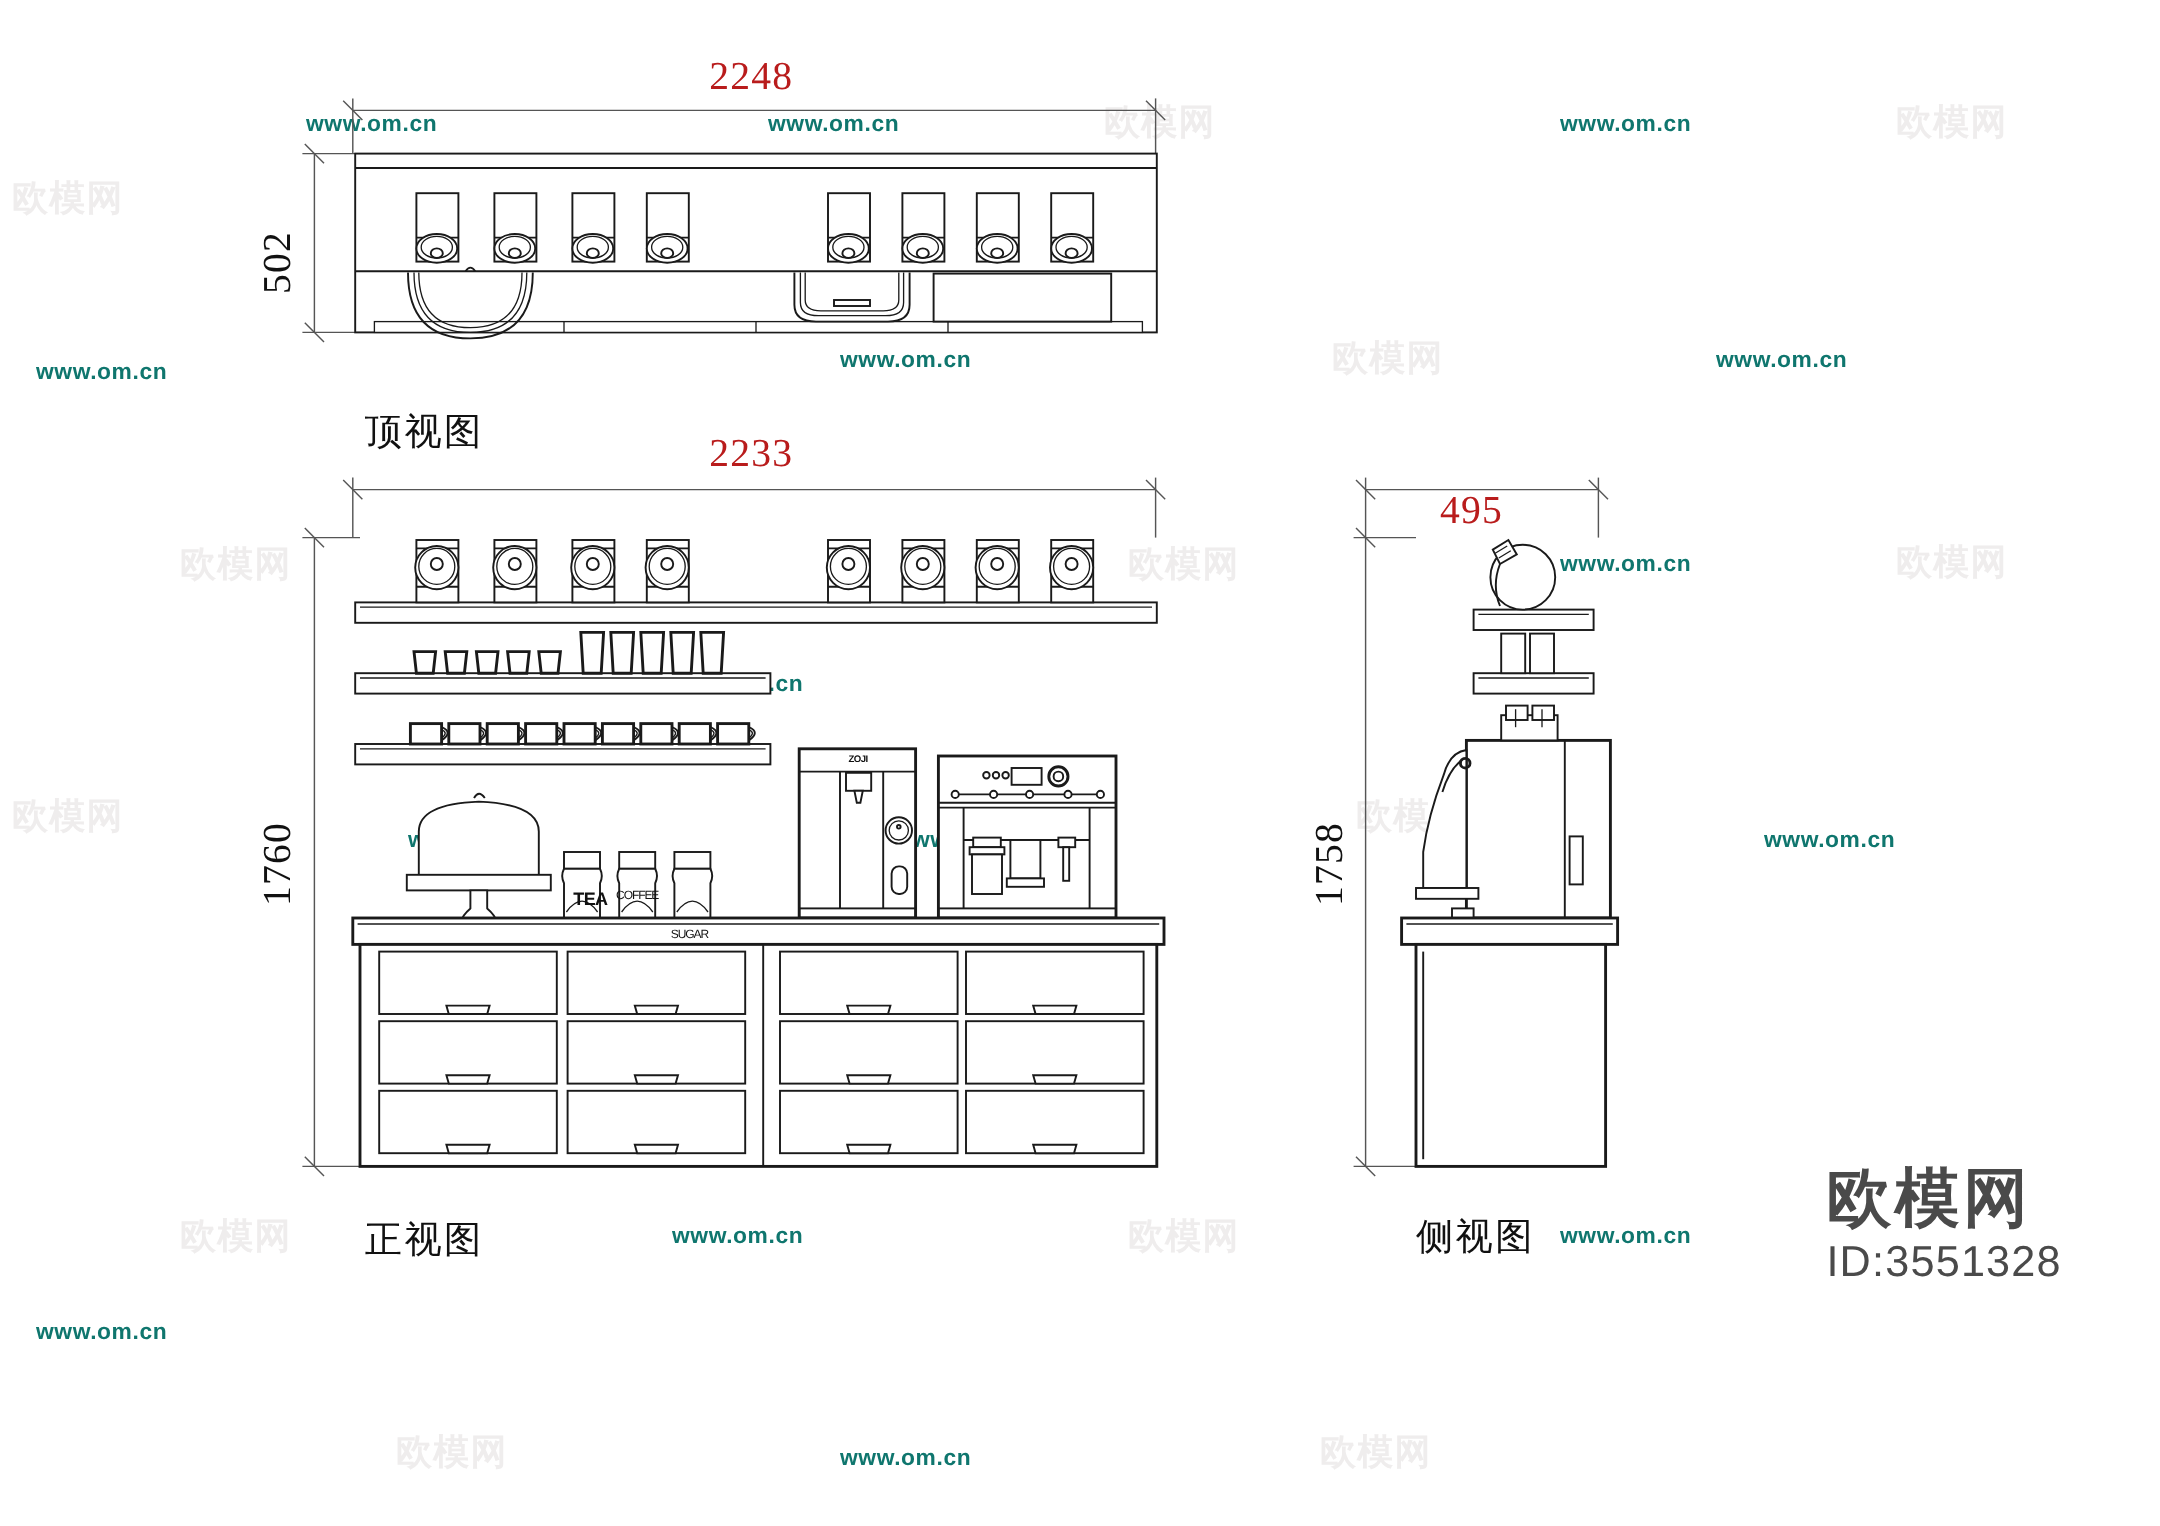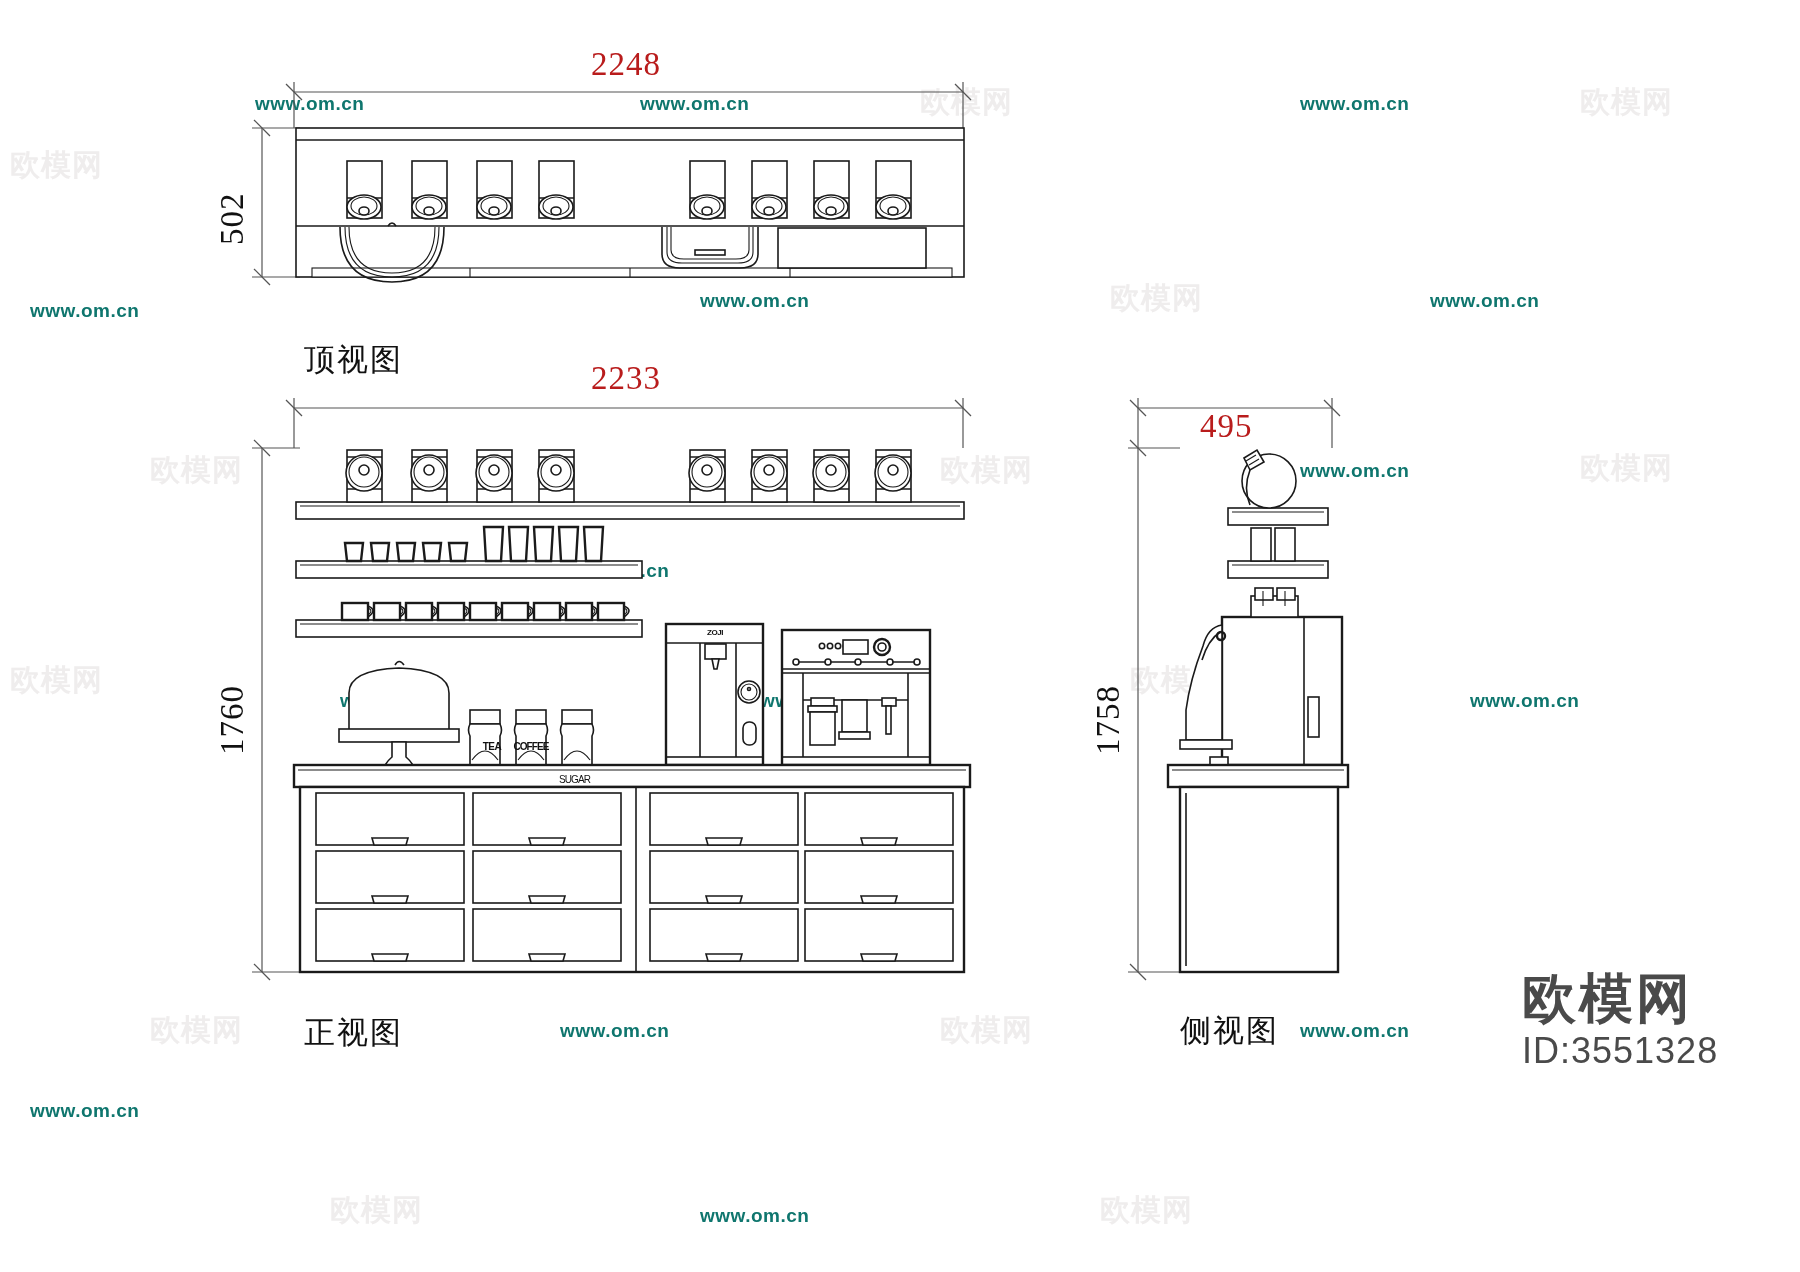--- a/index.html
+++ b/index.html
@@ -564,7 +564,7 @@
   <div class="view-label" style="left:304px; top:1012px;">正视图</div>
 
   <div style="position:absolute; left:470px; top:741px; width:44px; text-align:center;
-              font-family:'Liberation Sans',sans-serif; font-size:10px; font-weight:bold;
+              font-family:'Liberation Sans',sans-serif; font-size:15px; font-weight:bold;
               color:#111; letter-spacing:-0.5px;">TEA</div>
   <div style="position:absolute; left:513px; top:741px; width:36px; text-align:center;
               font-family:'Liberation Sans',sans-serif; font-size:10px; font-weight:bold;

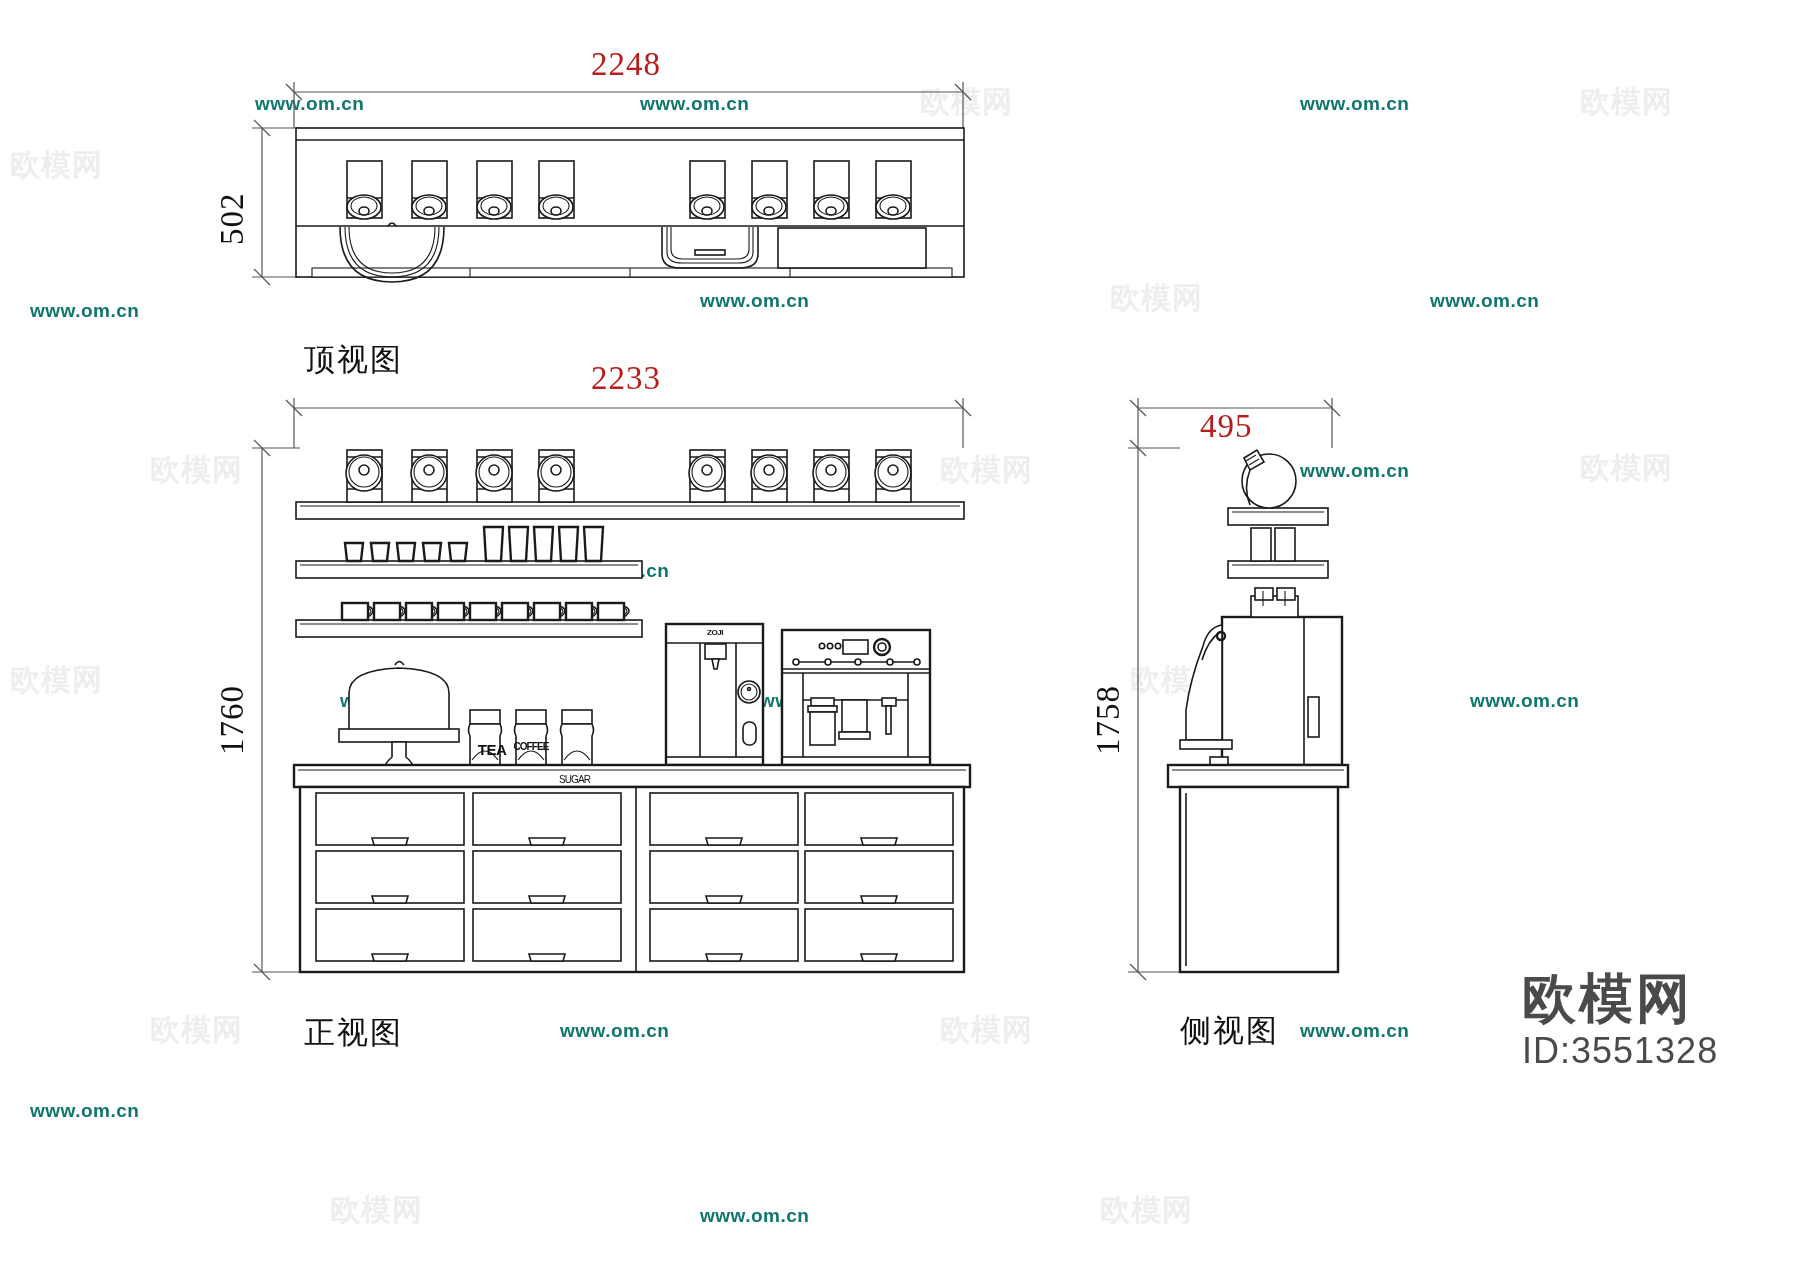--- a/index.html
+++ b/index.html
@@ -567,7 +567,7 @@
               font-family:'Liberation Sans',sans-serif; font-size:15px; font-weight:bold;
               color:#111; letter-spacing:-0.5px;">TEA</div>
   <div style="position:absolute; left:513px; top:741px; width:36px; text-align:center;
-              font-family:'Liberation Sans',sans-serif; font-size:10px; font-weight:bold;
+              font-family:'Liberation Sans',sans-serif; font-size:10px; font-weight:normal;
               color:#111; letter-spacing:-0.9px;">COFFEE</div>
   <div style="position:absolute; left:559px; top:741px; width:36px; text-align:left;
               font-family:'Liberation Sans',sans-serif; font-size:10px; font-weight:normal;

